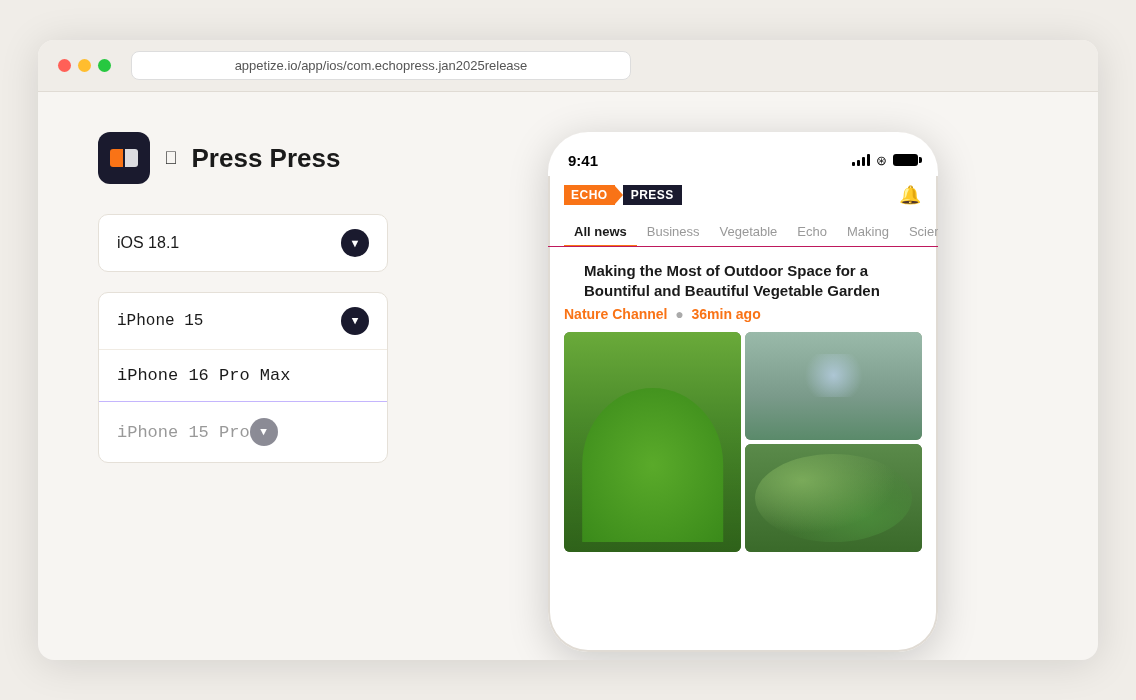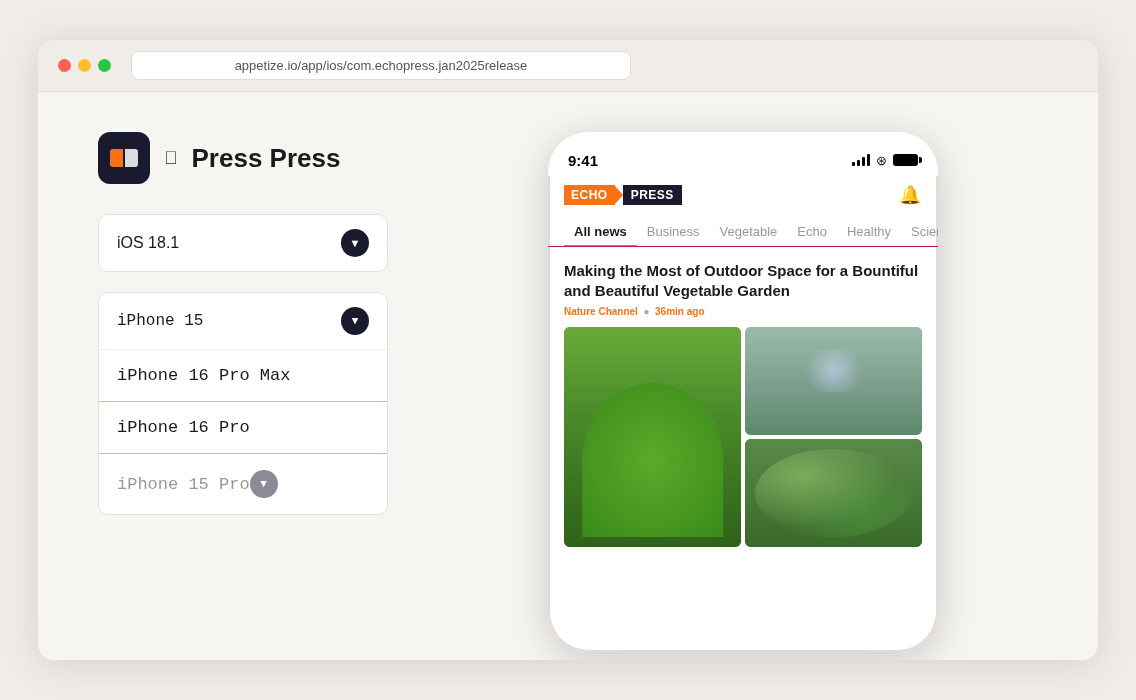--- a/index.html
+++ b/index.html
@@ -571,7 +571,7 @@
             <div class="nav-tab">Business</div>
             <div class="nav-tab">Vegetable</div>
             <div class="nav-tab">Echo</div>
-            <div class="nav-tab">Healthy</div>
+            <div class="nav-tab">Making</div>
             <div class="nav-tab">Science</div>
           </div>
 

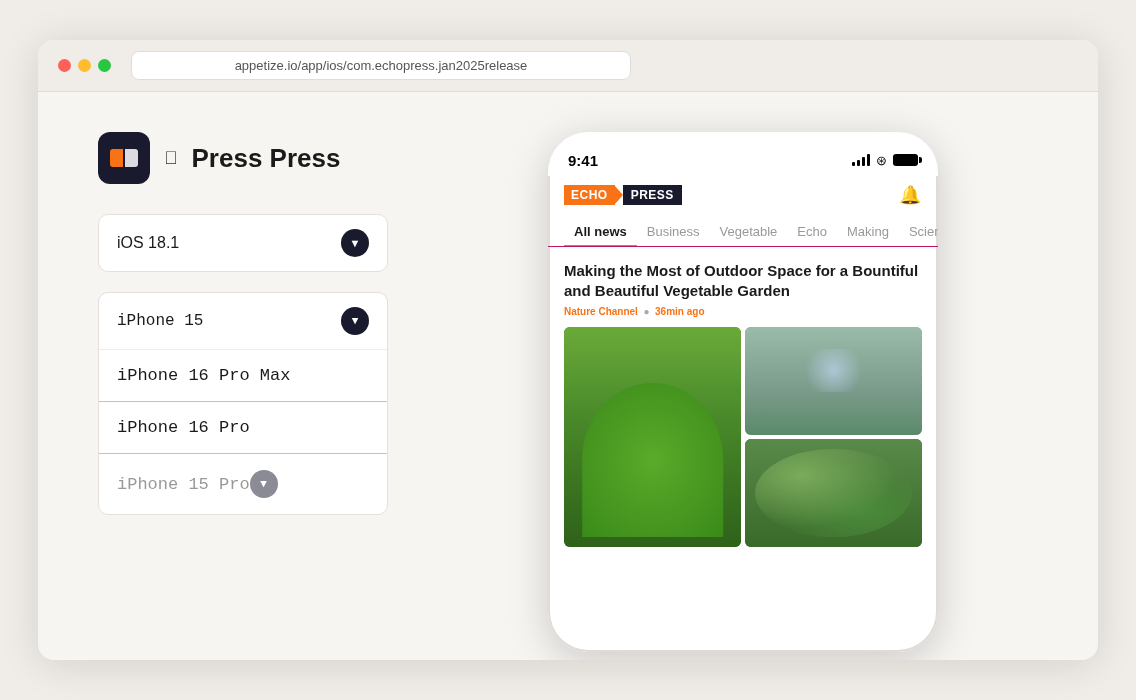--- a/index.html
+++ b/index.html
@@ -371,6 +371,7 @@
       color: #1a1a1a;
       line-height: 1.3;
       margin-bottom: 6px;
+      margin-left: 20px;
     }
 
     .news-meta {

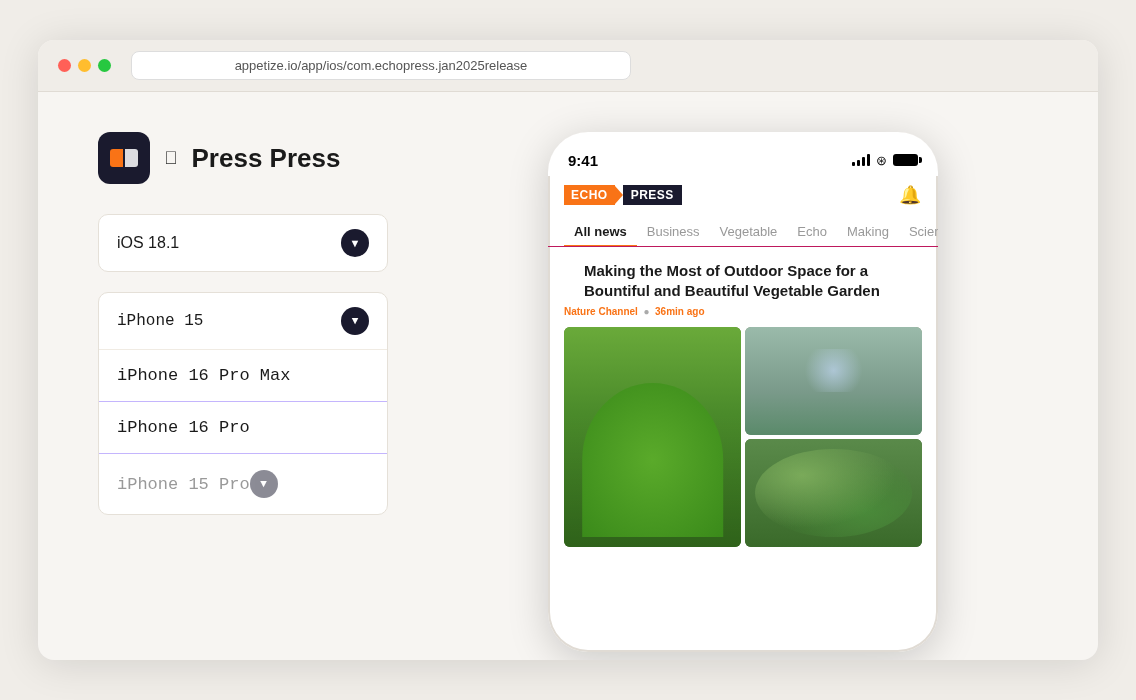--- a/index.html
+++ b/index.html
@@ -375,7 +375,7 @@
     }
 
     .news-meta {
-      font-size: 10px;
+      font-size: 14px;
       color: #aaa;
       margin-bottom: 10px;
     }

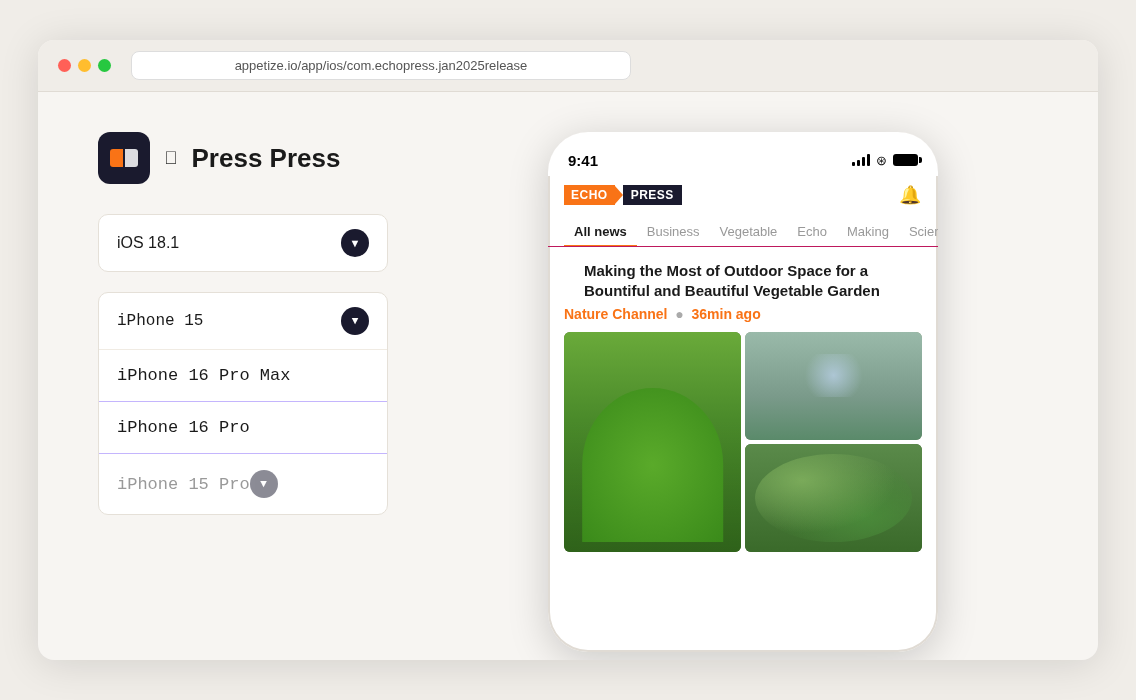--- a/index.html
+++ b/index.html
@@ -525,9 +525,6 @@
         </div>
         <div class="dropdown-item">
           <span>iPhone 16 Pro Max</span>
-        </div>
-        <div class="dropdown-item">
-          <span>iPhone 16 Pro</span>
         </div>
         <div class="dropdown-item muted">
           <div class="dropdown-item-row">

